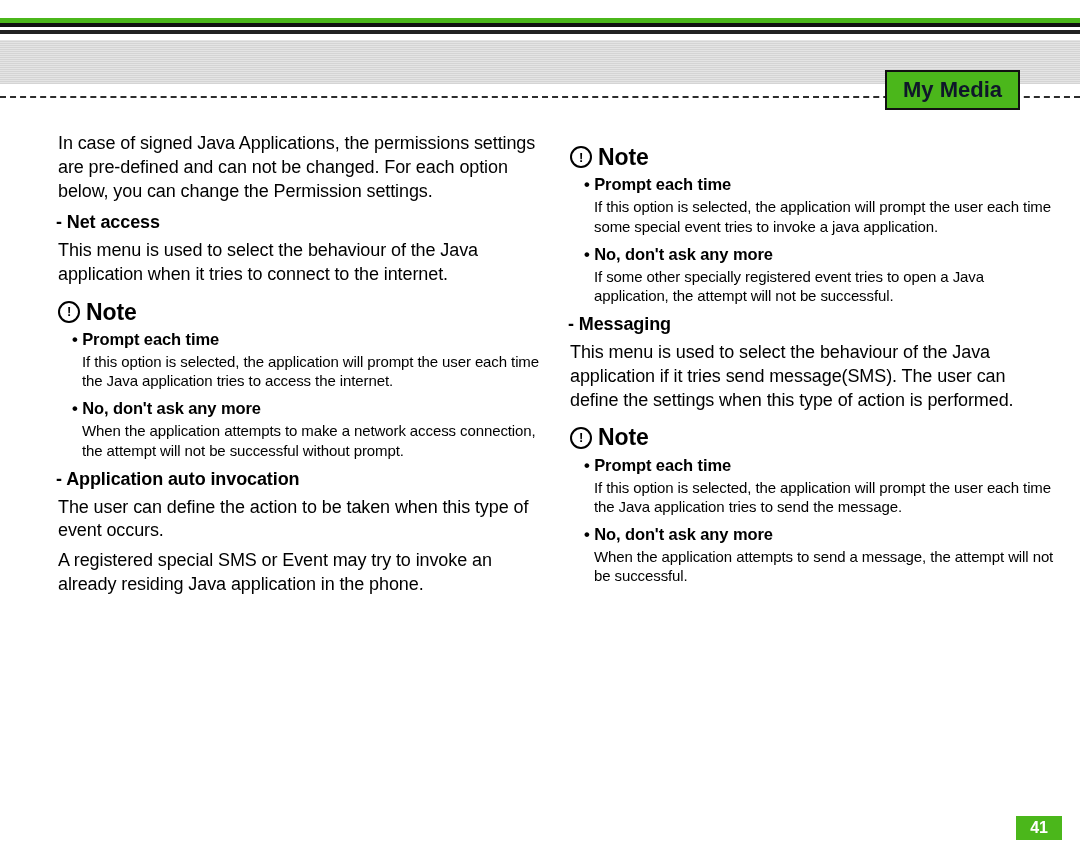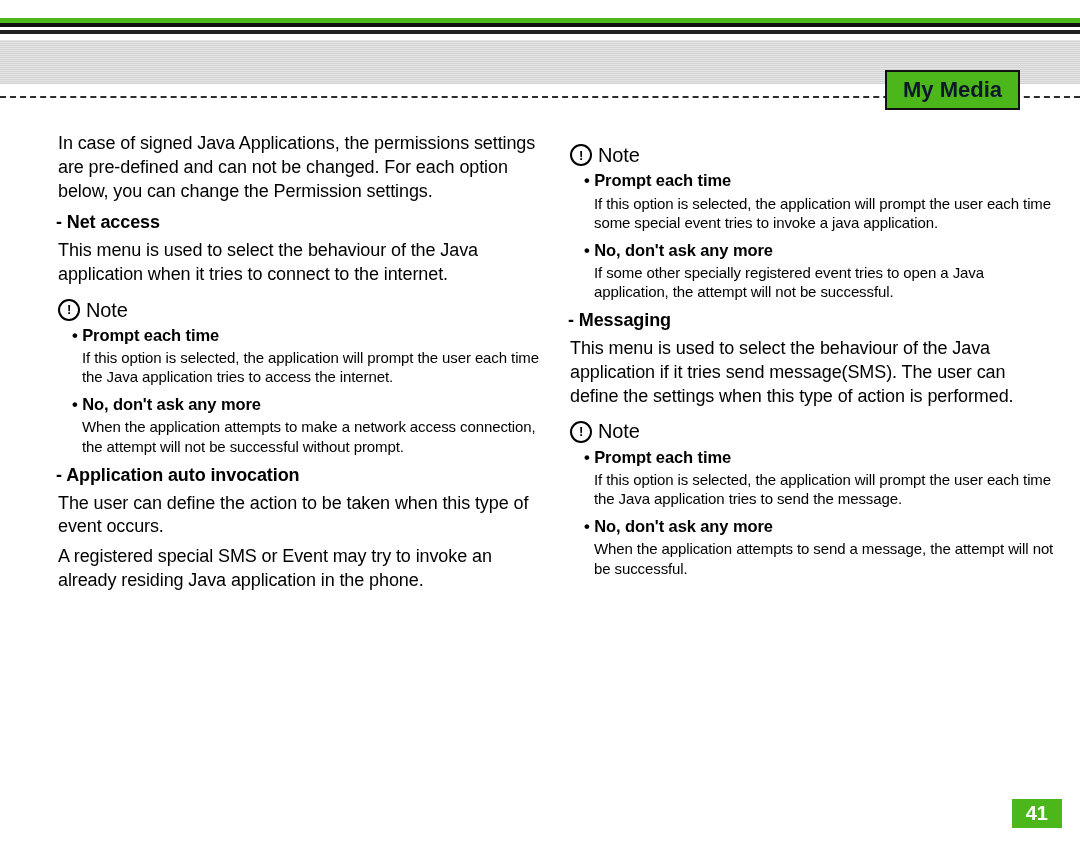--- a/index.html
+++ b/index.html
@@ -92,7 +92,7 @@
     line-height: 1;
   }
   .note-label {
-    font-weight: normal; font-size: 20px;
+    font-weight: bold; font-size: 23px;
   }
   .note-items {
     font-size: 16.5px;

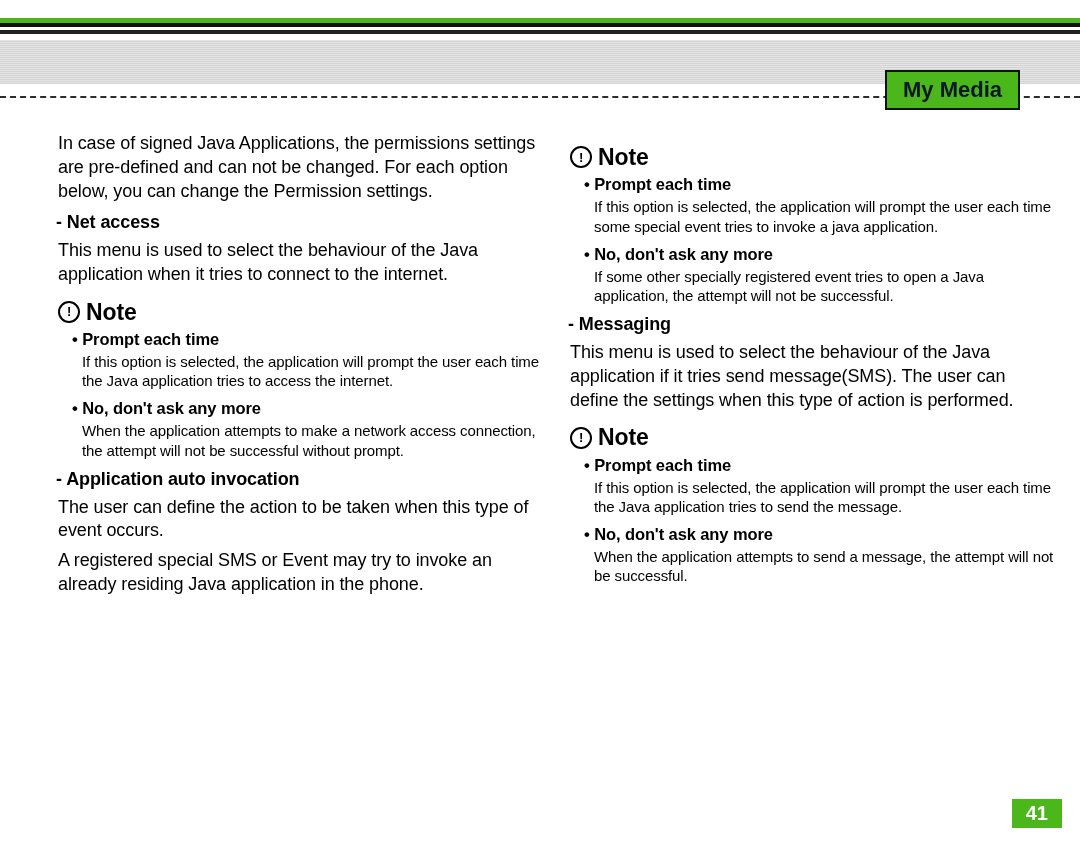--- a/index.html
+++ b/index.html
@@ -114,11 +114,11 @@
   .page-num {
     position: absolute;
     right: 18px;
-    bottom: 36px;
+    bottom: 24px;
     background: #4bb71b;
     color: #fff;
     font-weight: bold;
-    font-size: 20px;
+    font-size: 16px;
     padding: 3px 14px;
   }
 </style>

